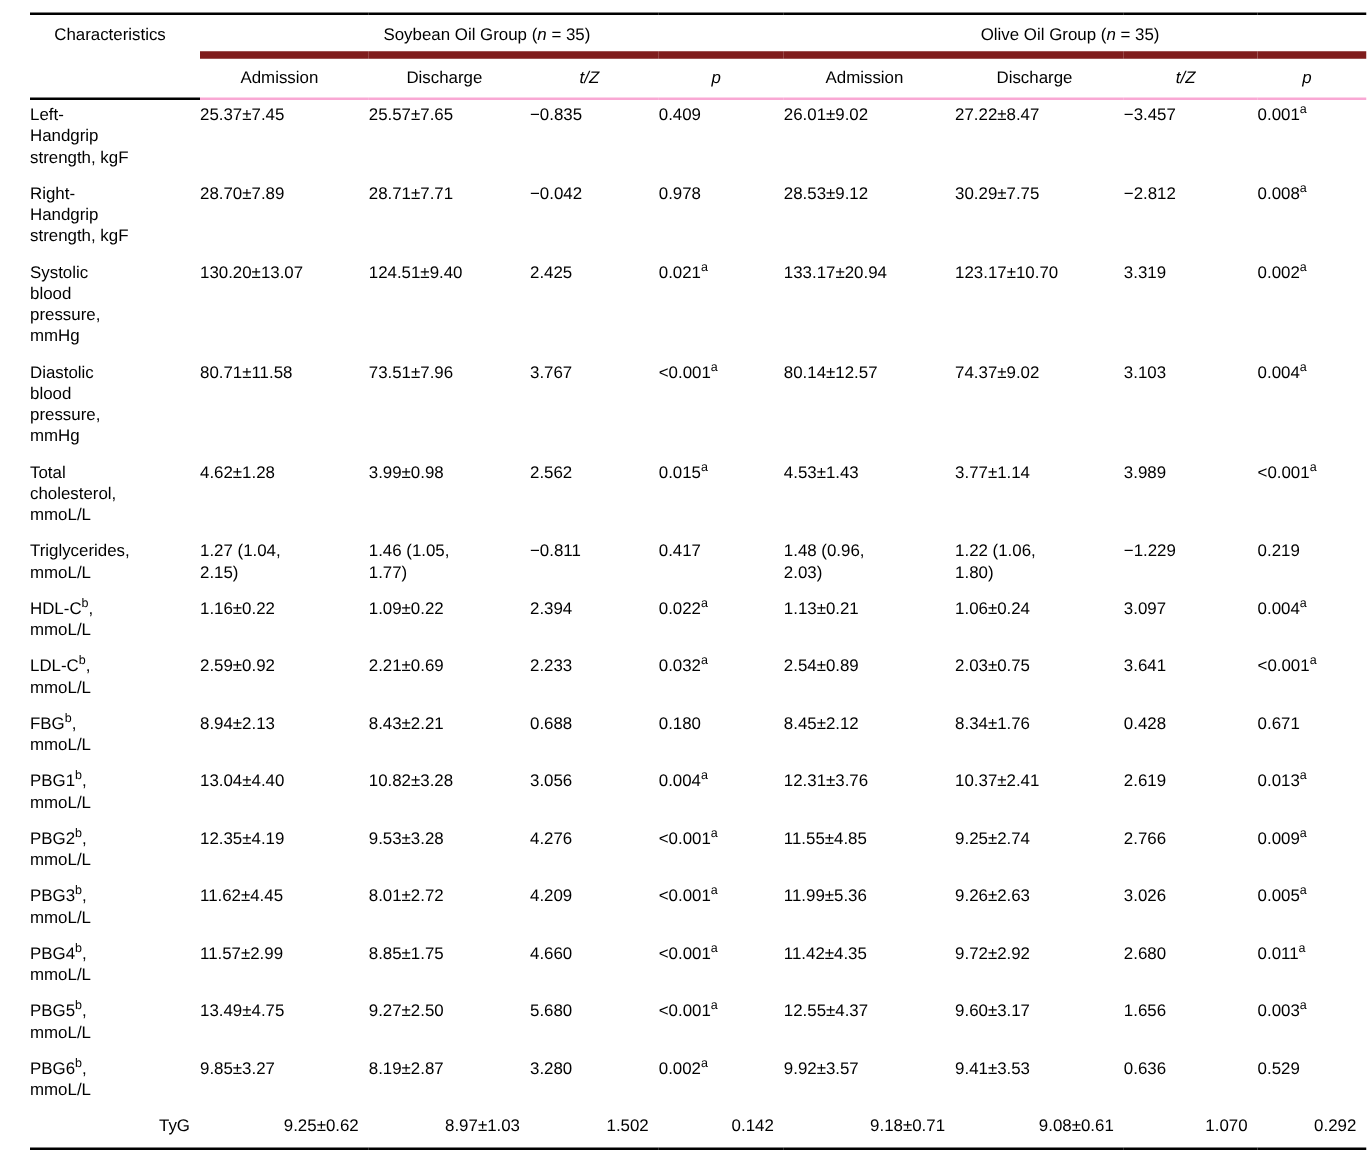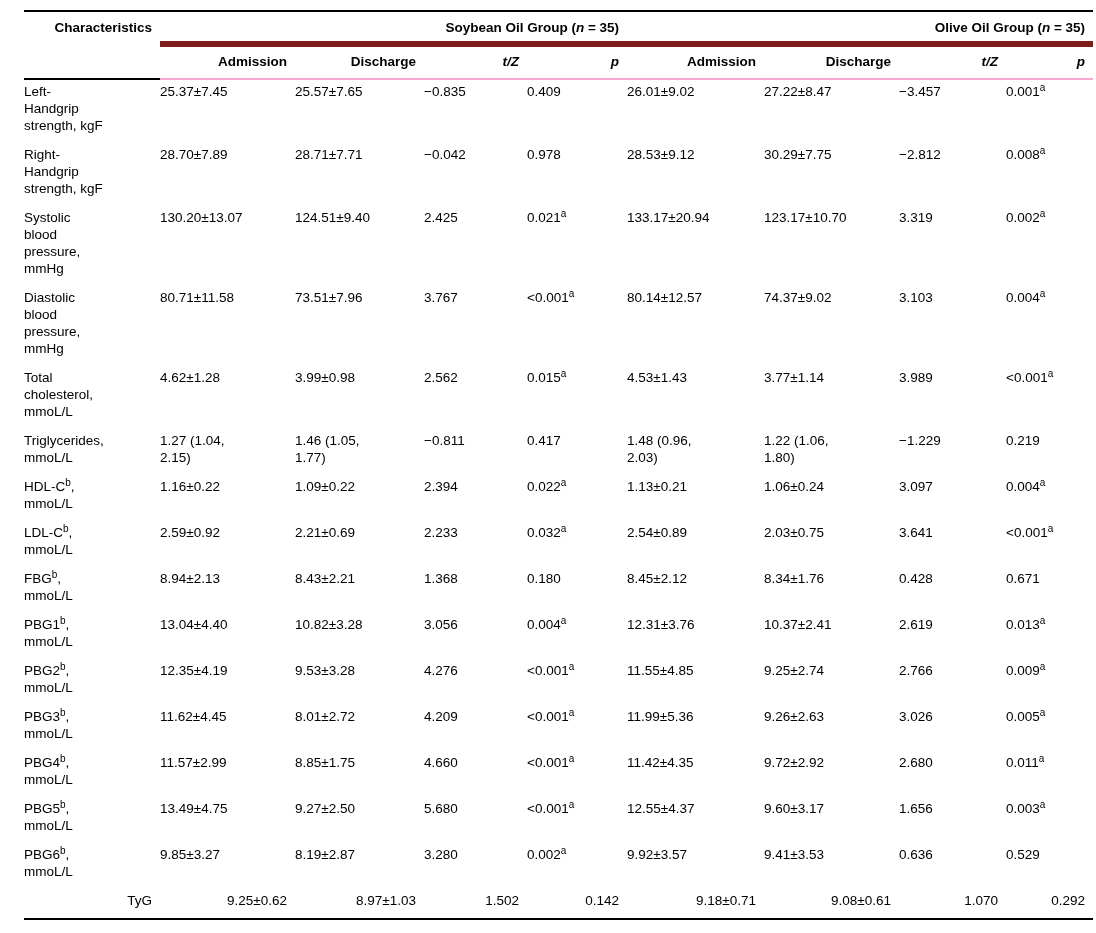--- a/index.html
+++ b/index.html
@@ -25,9 +25,9 @@
     border-top: 2px solid #000;
   }
   table.char-table th {
-    text-align: right;
+    text-align: center;
     vertical-align: top;
-    font-weight: 700;
+    font-weight: 400;
     padding: 7px 8px 5px 0;
     line-height: 17px;
   }

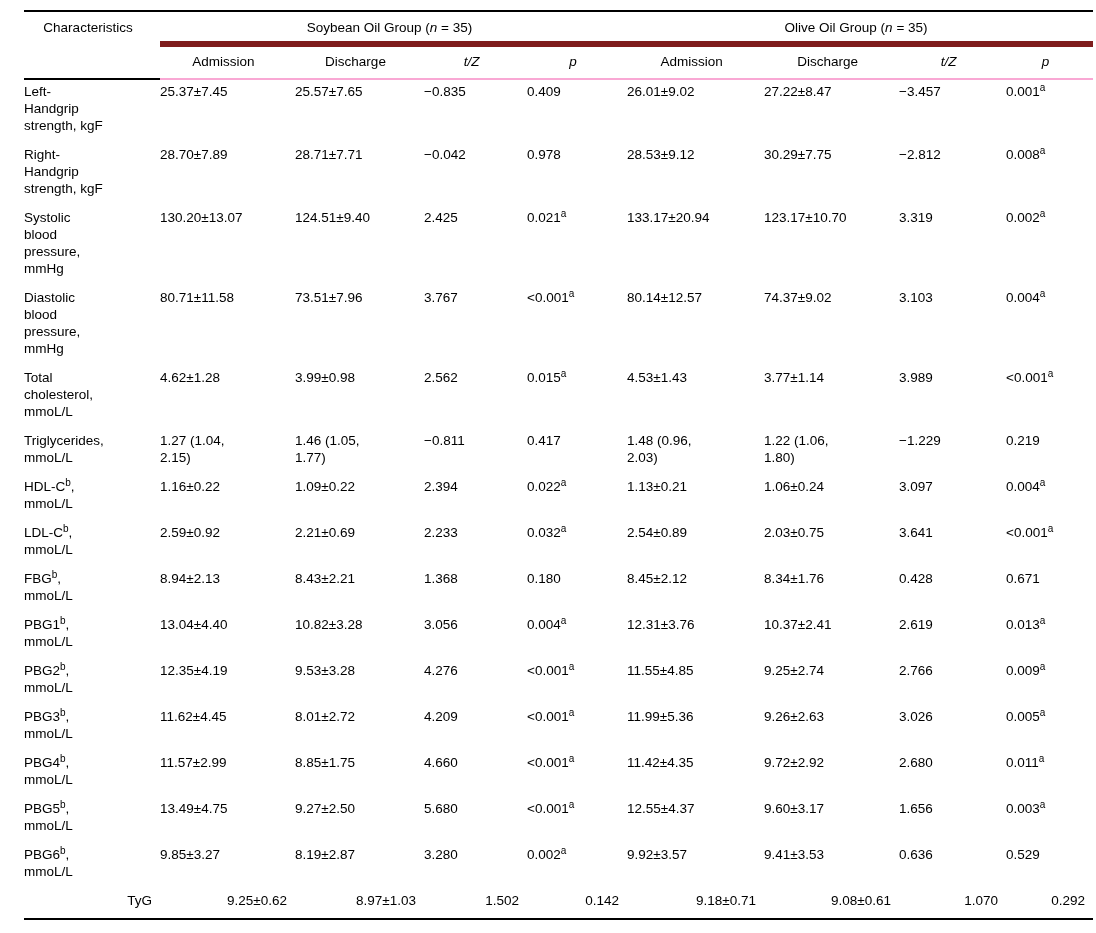--- a/index.html
+++ b/index.html
@@ -186,7 +186,7 @@
           <td>FBG<sup>b</sup>,<br>mmoL/L</td>
           <td>8.94±2.13</td>
           <td>8.43±2.21</td>
-          <td>1.368</td>
+          <td>0.688</td>
           <td>0.180</td>
           <td>8.45±2.12</td>
           <td>8.34±1.76</td>

